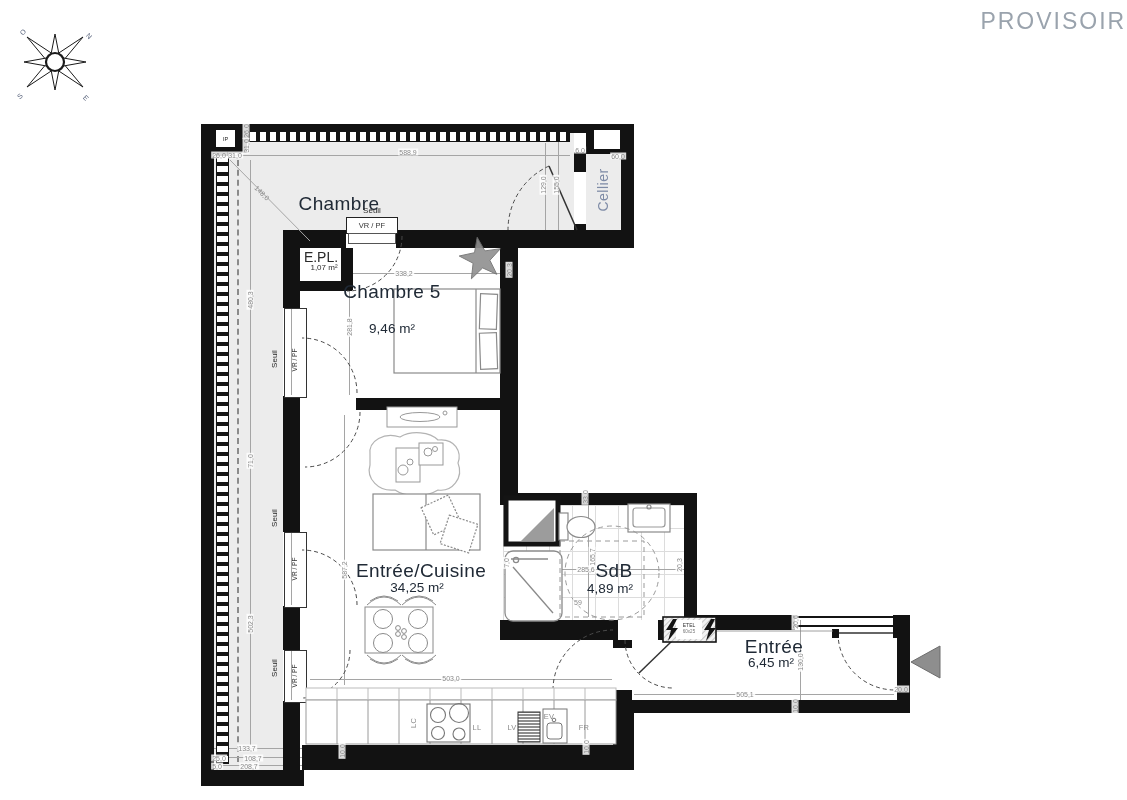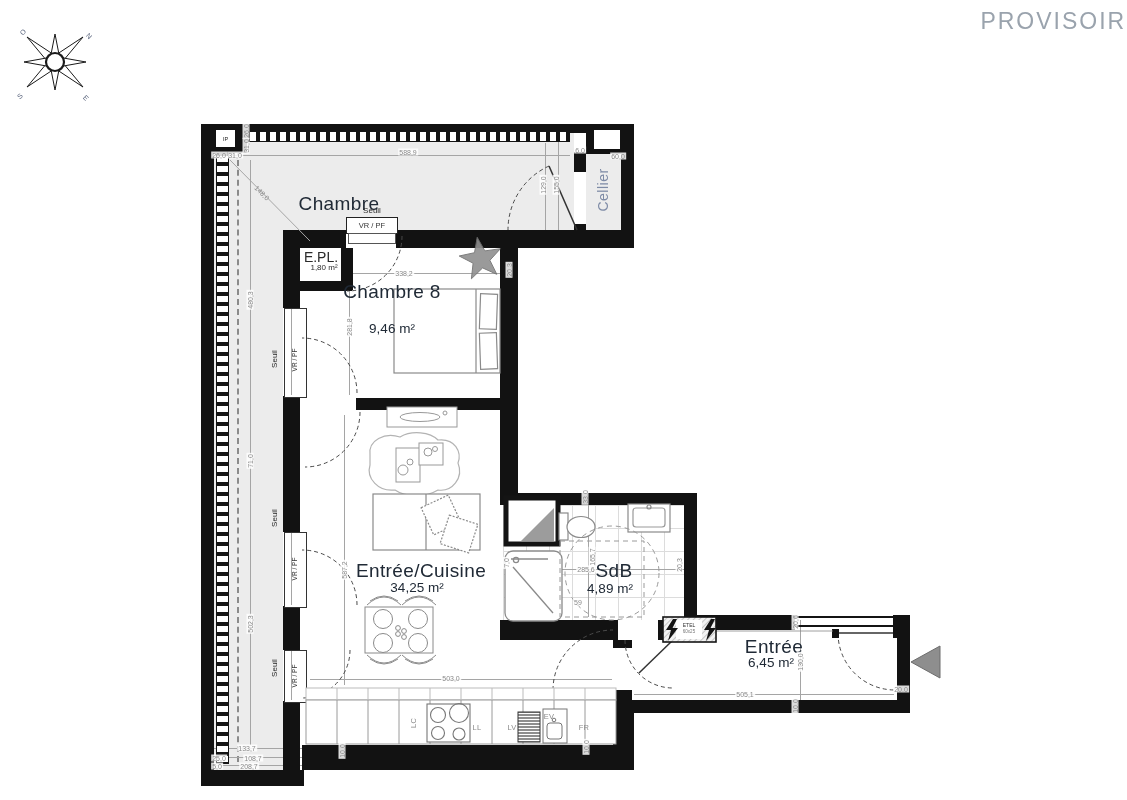--- a/index.html
+++ b/index.html
@@ -296,7 +296,7 @@
   <div class="lab room-name" style="left:392px;top:291px;">Chambre 8</div>
   <div class="lab room-area" style="left:392px;top:312px;margin-top:17px;">9,46 m²</div>
   <div class="lab small-lab" style="left:321px;top:257px;font-size:14px;">E.PL.</div>
-  <div class="lab small-lab" style="left:324px;top:268px;font-size:8px;">1,80 m²</div>
+  <div class="lab small-lab" style="left:324px;top:268px;font-size:8px;">1,07 m²</div>
   <div class="lab room-name" style="left:421px;top:570px;">Entrée/Cuisine</div>
   <div class="lab room-area" style="left:417px;top:588px;">34,25 m²</div>
   <div class="lab room-name" style="left:614px;top:570px;">SdB</div>

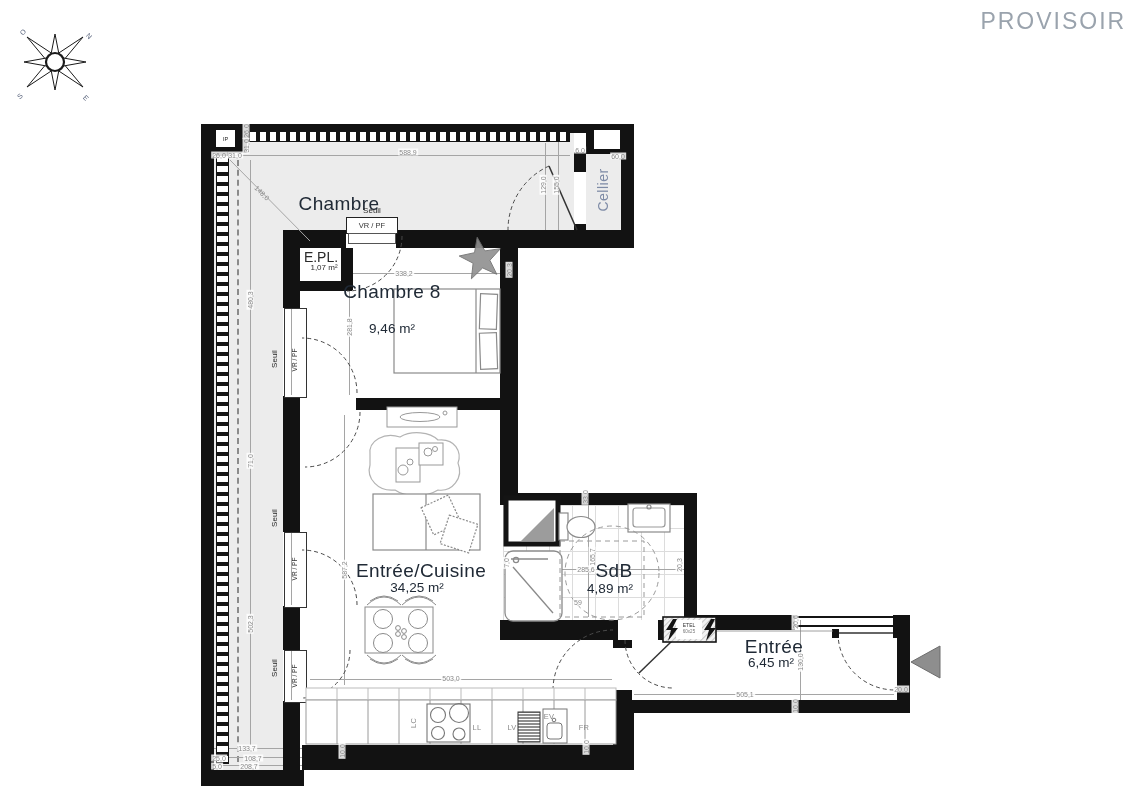--- a/index.html
+++ b/index.html
@@ -293,7 +293,7 @@
 
   <div class="lab room-name" style="left:339px;top:203px;">Chambre</div>
   <div class="lab rot" style="left:603px;top:190px;font-size:14px;color:#7e8ba6;letter-spacing:.5px;">Cellier</div>
-  <div class="lab room-name" style="left:392px;top:291px;">Chambre 8</div>
+  <div class="lab room-name" style="left:392px;top:291px;">Chambre 5</div>
   <div class="lab room-area" style="left:392px;top:312px;margin-top:17px;">9,46 m²</div>
   <div class="lab small-lab" style="left:321px;top:257px;font-size:14px;">E.PL.</div>
   <div class="lab small-lab" style="left:324px;top:268px;font-size:8px;">1,07 m²</div>

